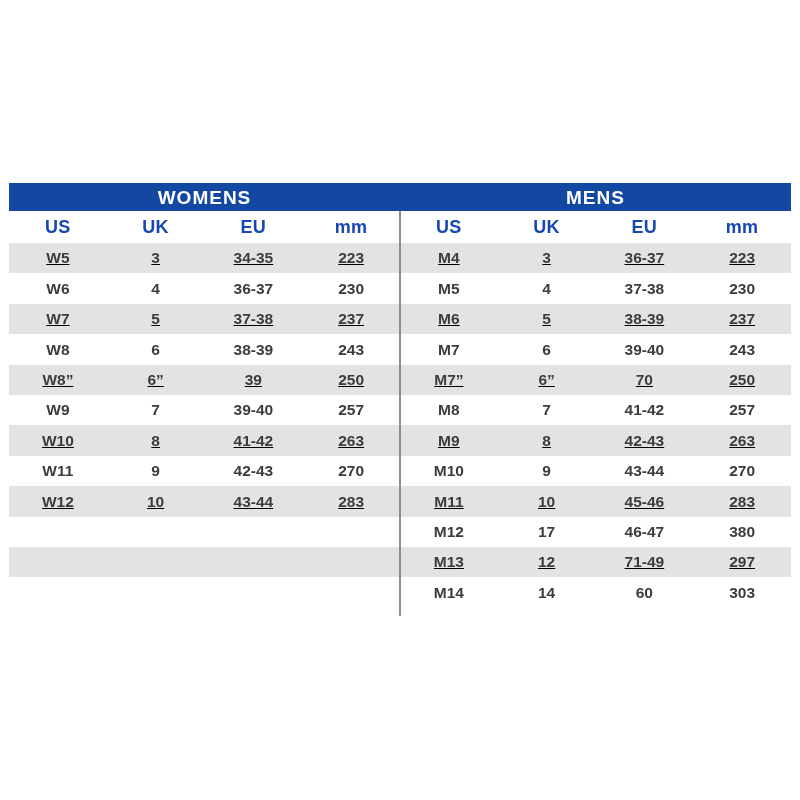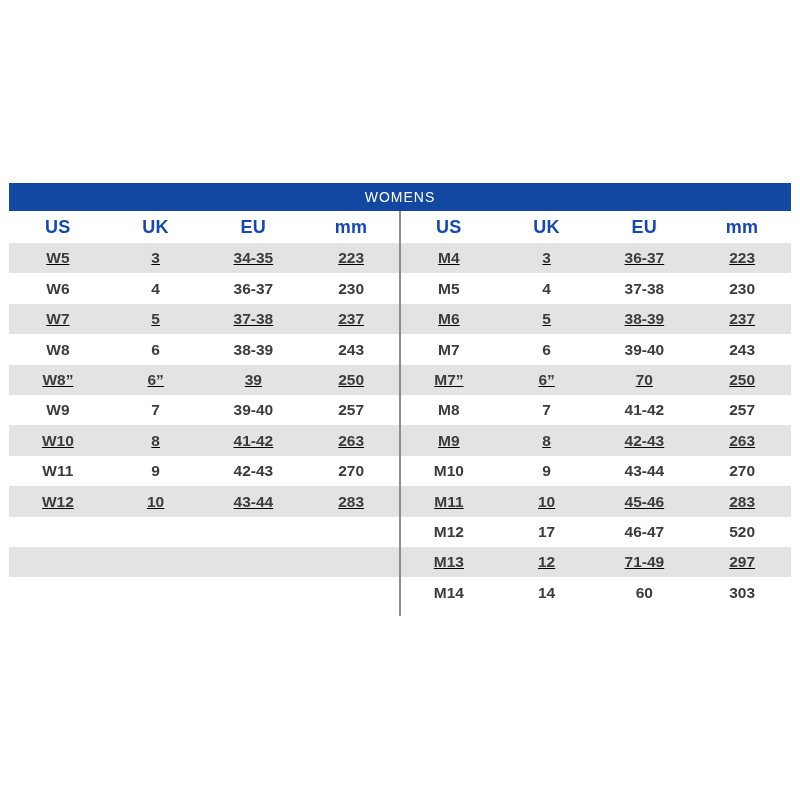--- a/index.html
+++ b/index.html
@@ -34,8 +34,8 @@
     align-items: center;
     justify-content: center;
     color: var(--header-bar-text, #ffffff);
-    font-weight: normal;
-    font-size: 14px;
+    font-weight: bold;
+    font-size: 19px;
     letter-spacing: 1px;
     line-height: 1;
   }

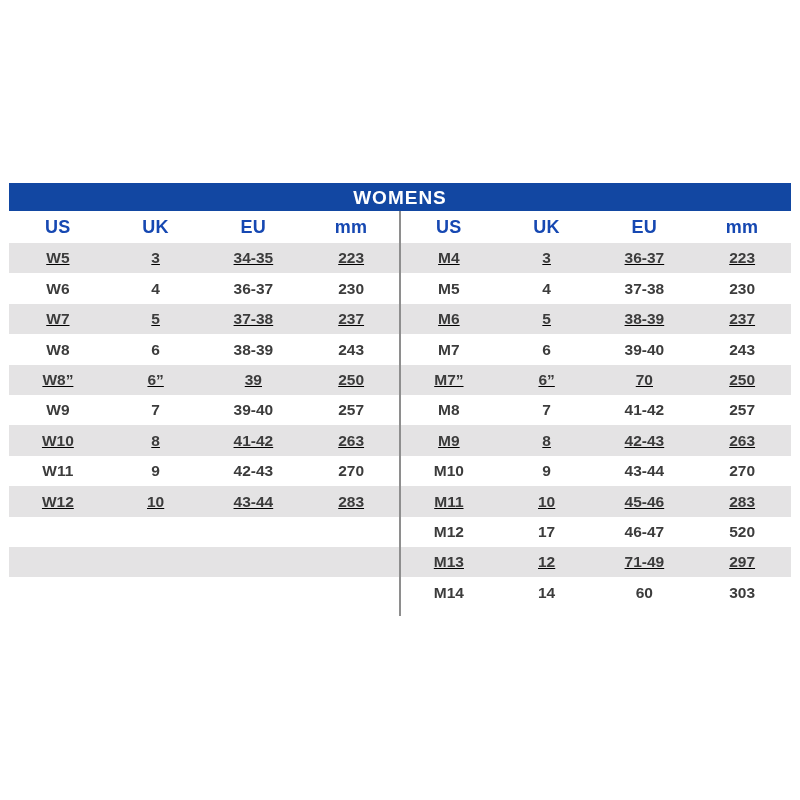--- a/index.html
+++ b/index.html
@@ -90,6 +90,7 @@
   <div class="chart">
     <div class="title-bar">
       <div class="title-half">WOMENS</div>
+      <div class="title-half">MENS</div>
     </div>
     <div class="body">
       <div class="half">

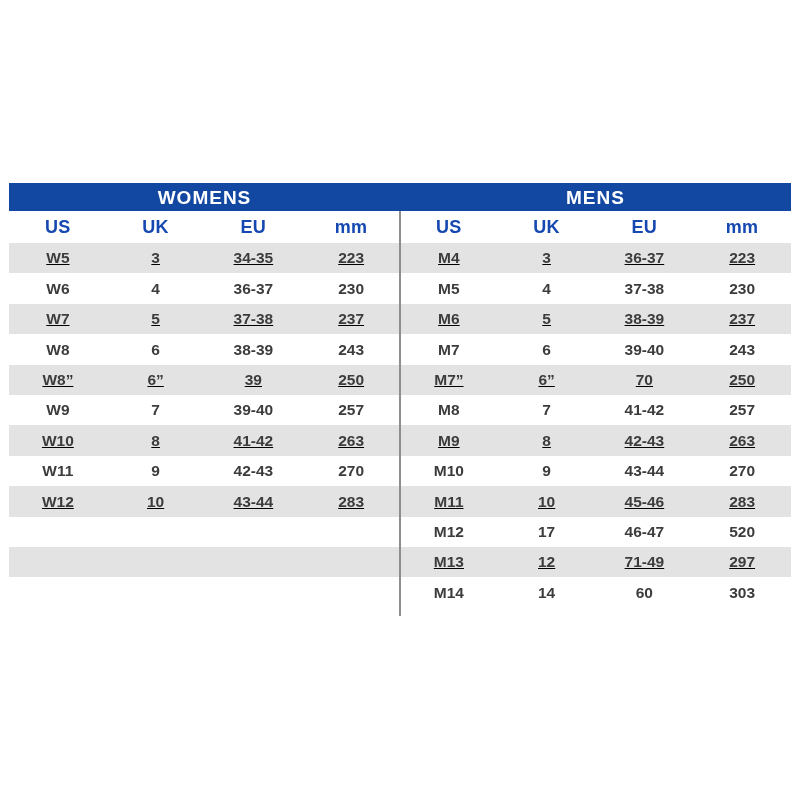--- a/index.html
+++ b/index.html
@@ -238,7 +238,7 @@
             <div class="cell">M12</div>
             <div class="cell">17</div>
             <div class="cell">46-47</div>
-            <div class="cell">520</div>
+            <div class="cell">380</div>
           </div>
           <div class="row data-row shaded">
             <div class="cell">M13</div>

